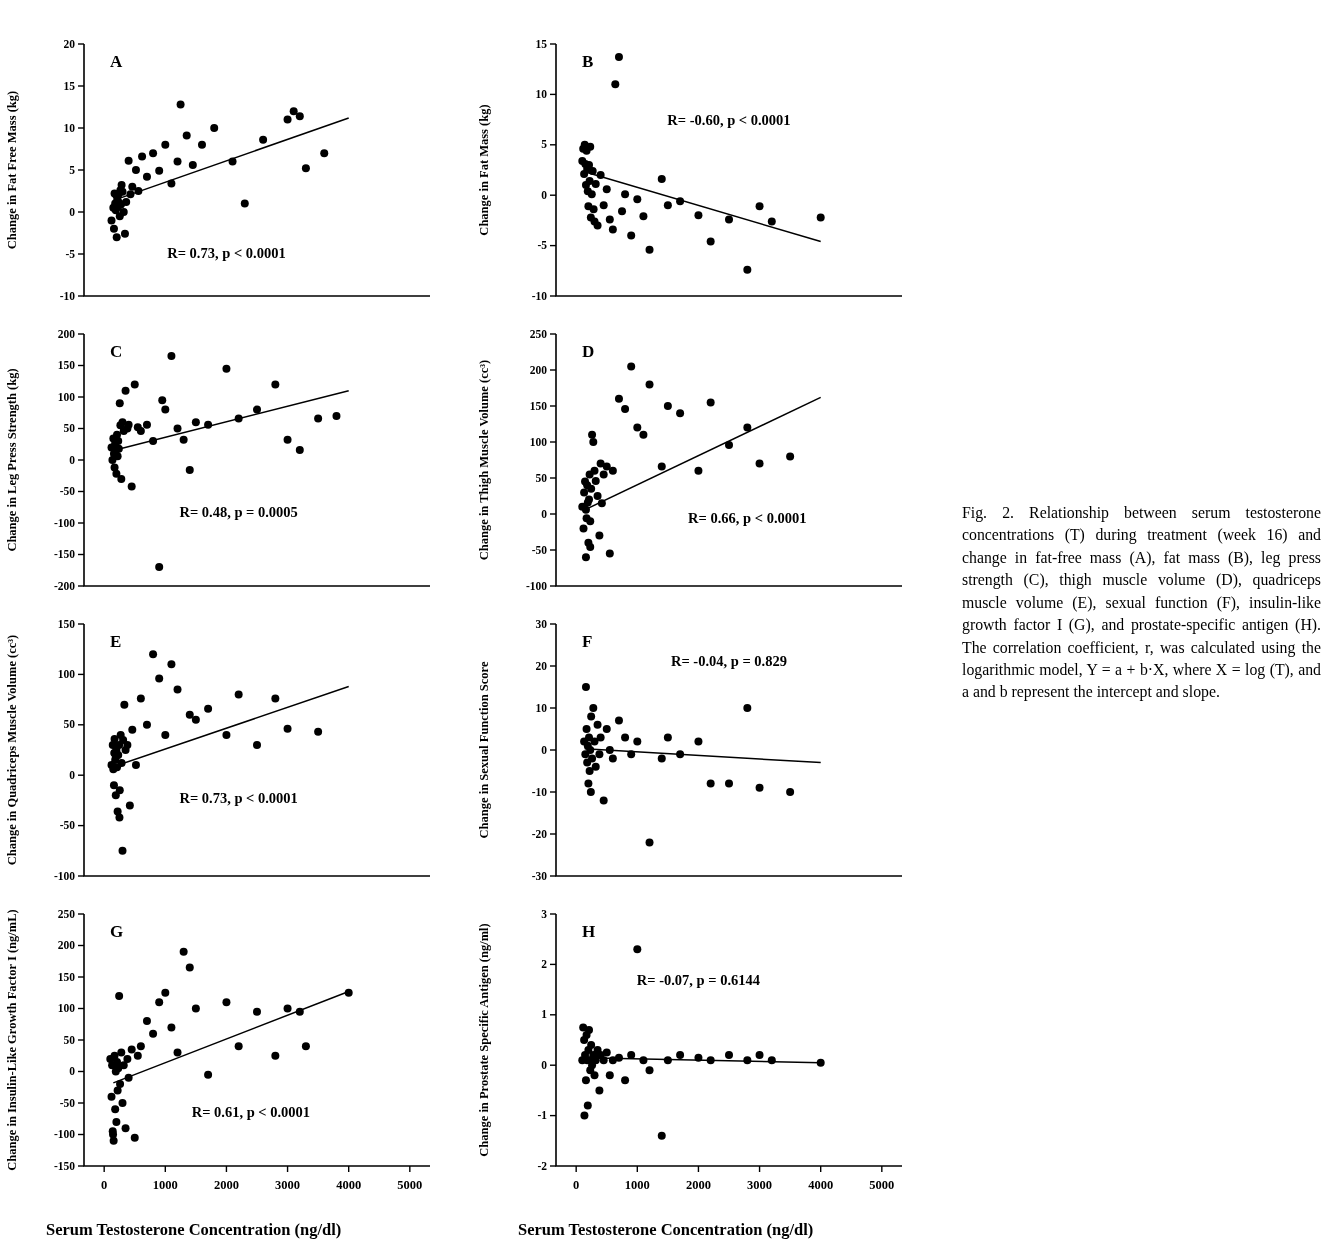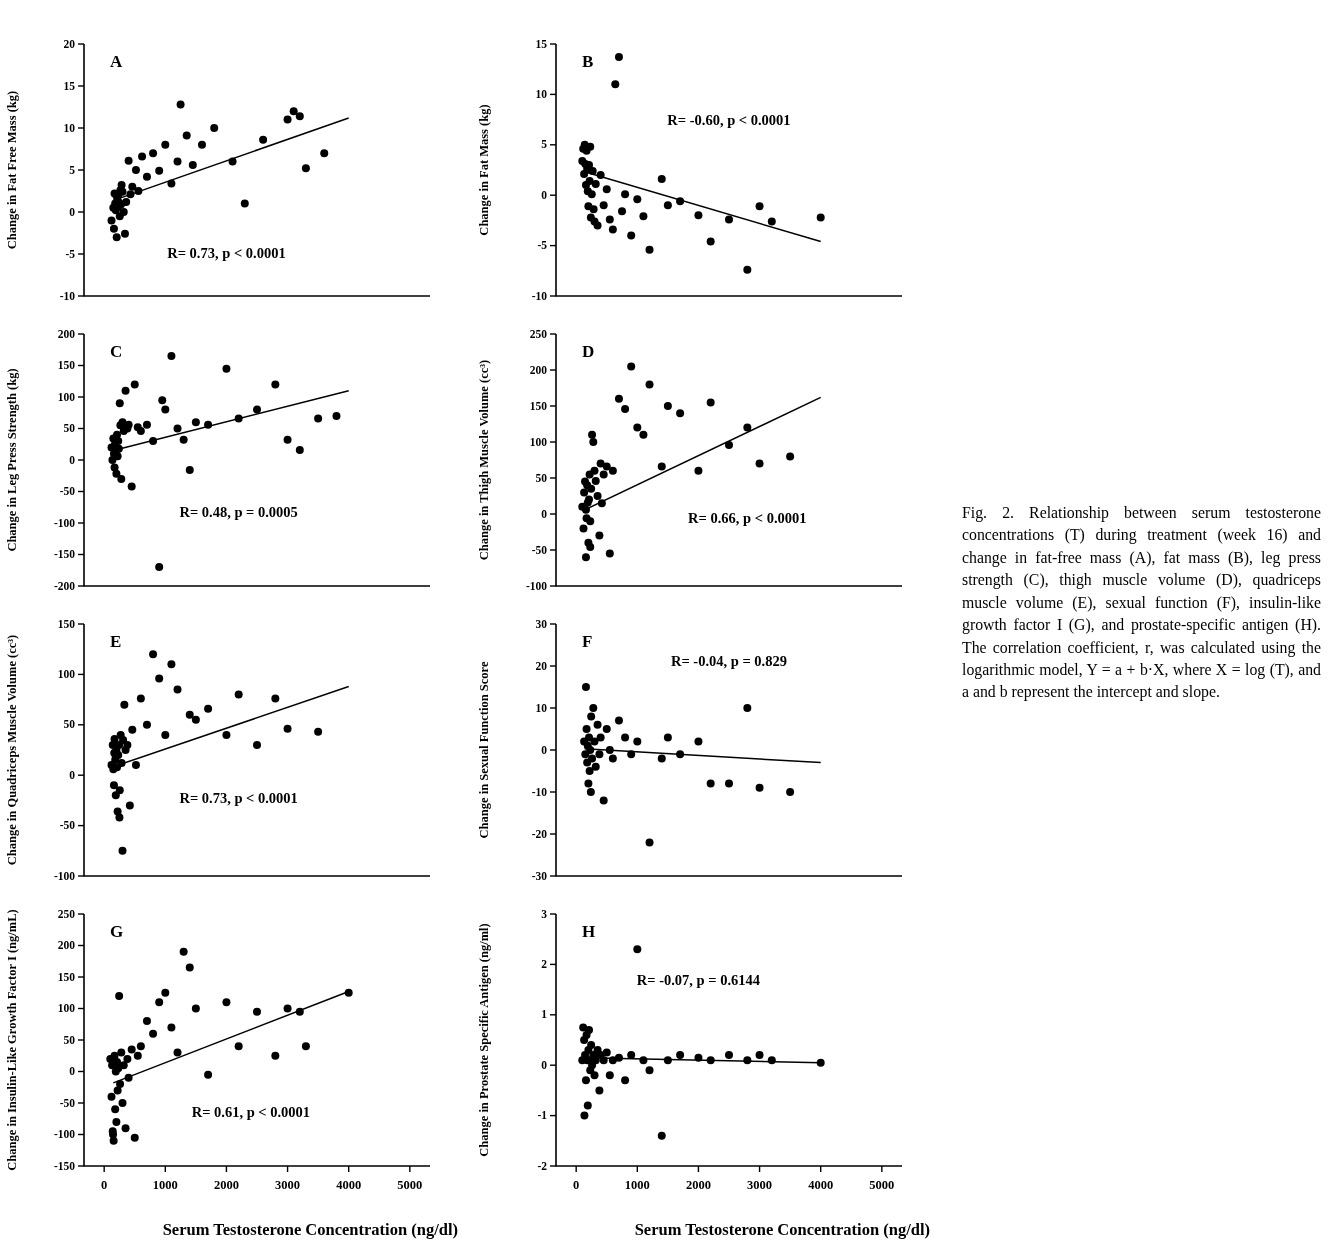--- a/index.html
+++ b/index.html
@@ -8,7 +8,7 @@
   .plot-col{width:462px;flex:0 0 auto;padding-top:10px;}
   .plot-col.right{margin-left:10px;}
   .panel{margin-bottom:6px;}
-  .xlabel{width:458px;text-align:right;padding-left:46px;box-sizing:border-box;
+  .xlabel{width:458px;text-align:left;padding-left:46px;box-sizing:border-box;
           font-weight:bold;font-size:16.5px;margin-top:6px;}
   .caption-col{flex:1 1 auto;padding:482px 10px 0 28px;}
   .caption{font-size:15.8px;line-height:1.42;text-align:justify;max-width:372px;font-family:Liberation Serif, serif;}

